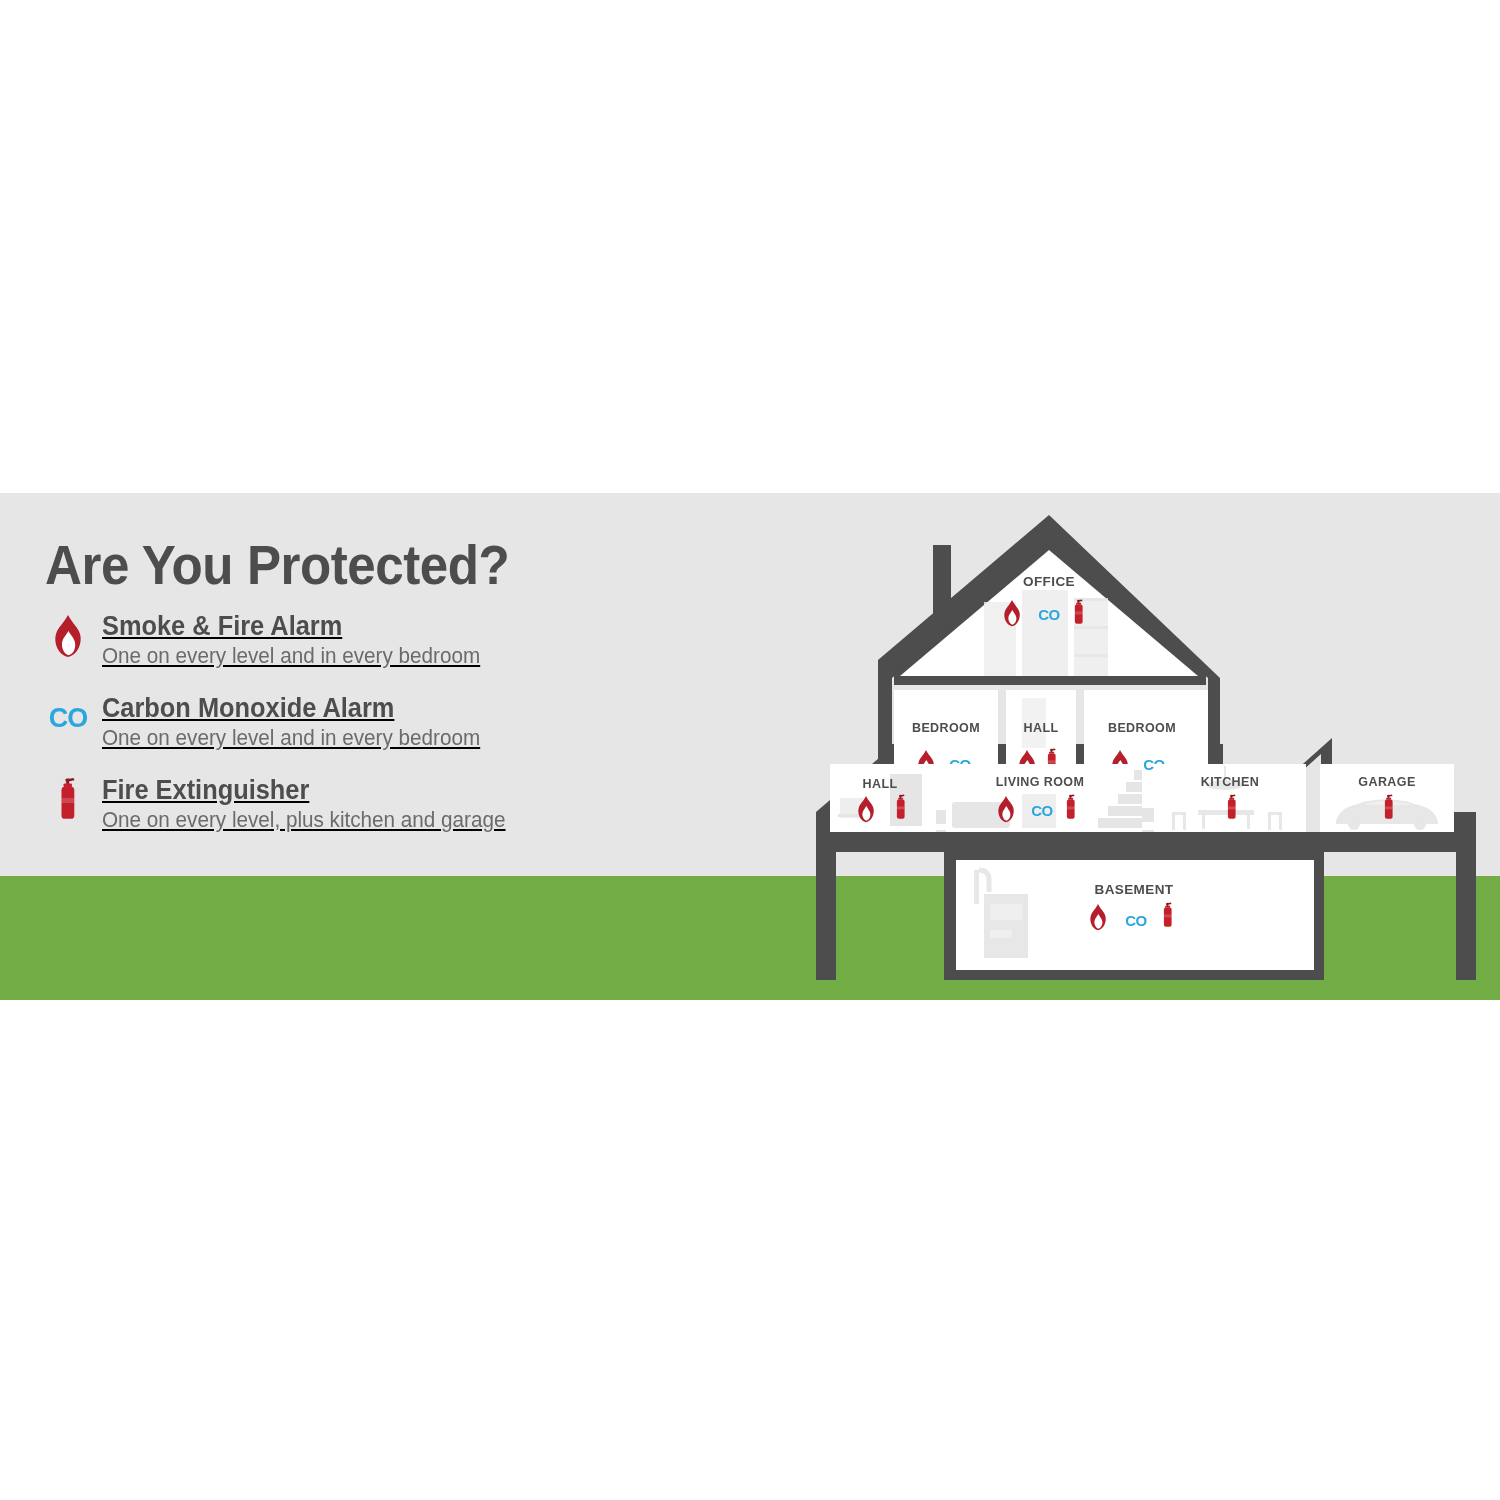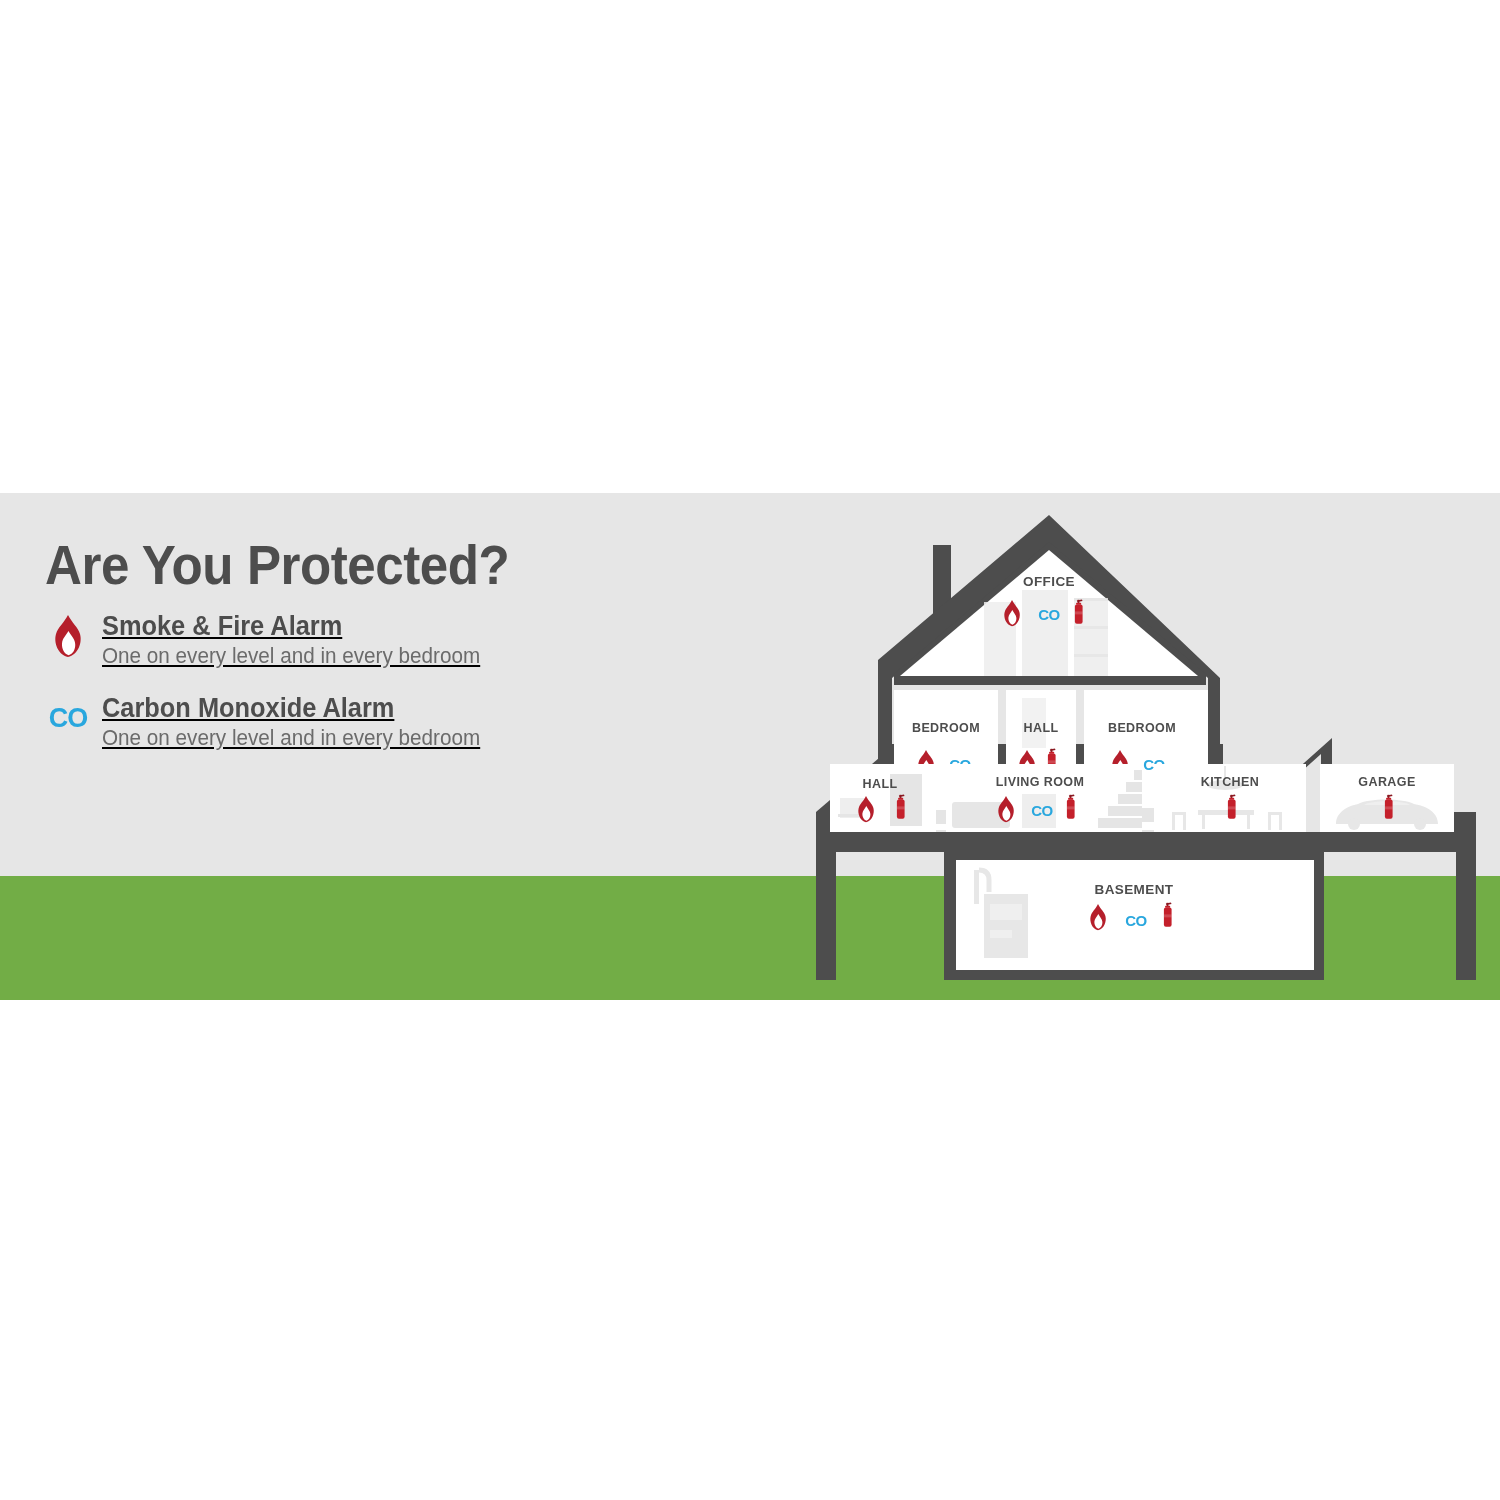--- a/index.html
+++ b/index.html
@@ -71,6 +71,19 @@
         <p class="item-sub">One on every level and in every bedroom</p>
       </div>
 
+      <div class="item">
+        <span class="ico">
+          <svg width="24" height="46" viewBox="0 0 24 46">
+            <rect x="10.2" y="1.5" width="3" height="6" fill="#8a1a22"></rect>
+            <path d="M9 2.5 L17.5 1 L18.5 3.2 L10.2 5 Z" fill="#8a1a22"></path>
+            <rect x="7.5" y="6.5" width="8.5" height="3.4" rx="1" fill="#c4202b"></rect>
+            <rect x="5.5" y="9.8" width="12.8" height="32" rx="3.4" fill="#c4202b"></rect>
+            <rect x="5.5" y="21" width="12.8" height="5" fill="#ffffff" opacity="0.18"></rect>
+          </svg>
+        </span>
+        <p class="item-title">Fire Extinguisher</p>
+        <p class="item-sub">One on every level, plus kitchen and garage</p>
+      </div>
 
     </div>
   </div>

